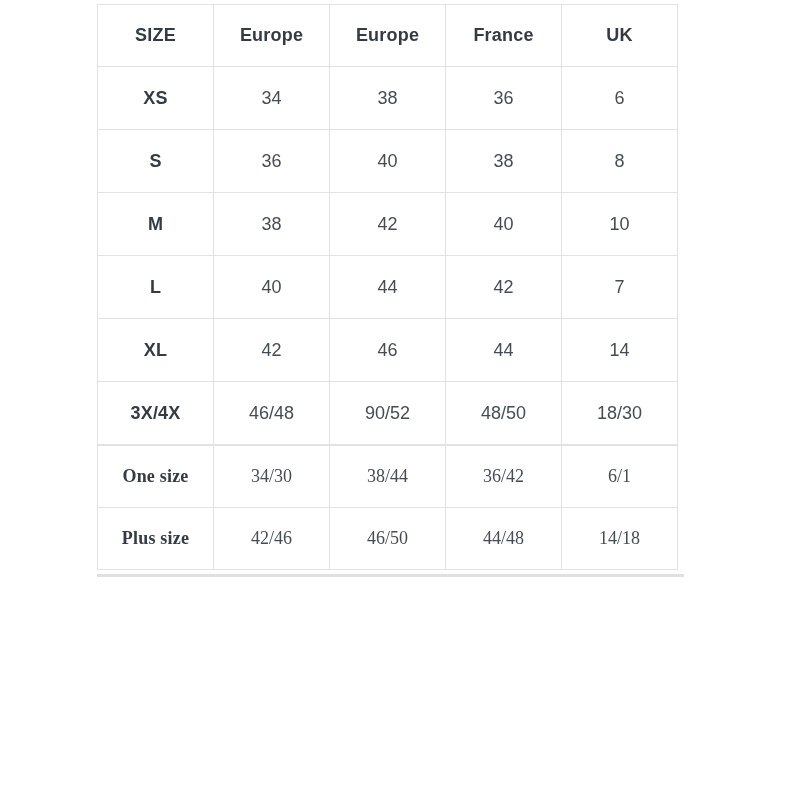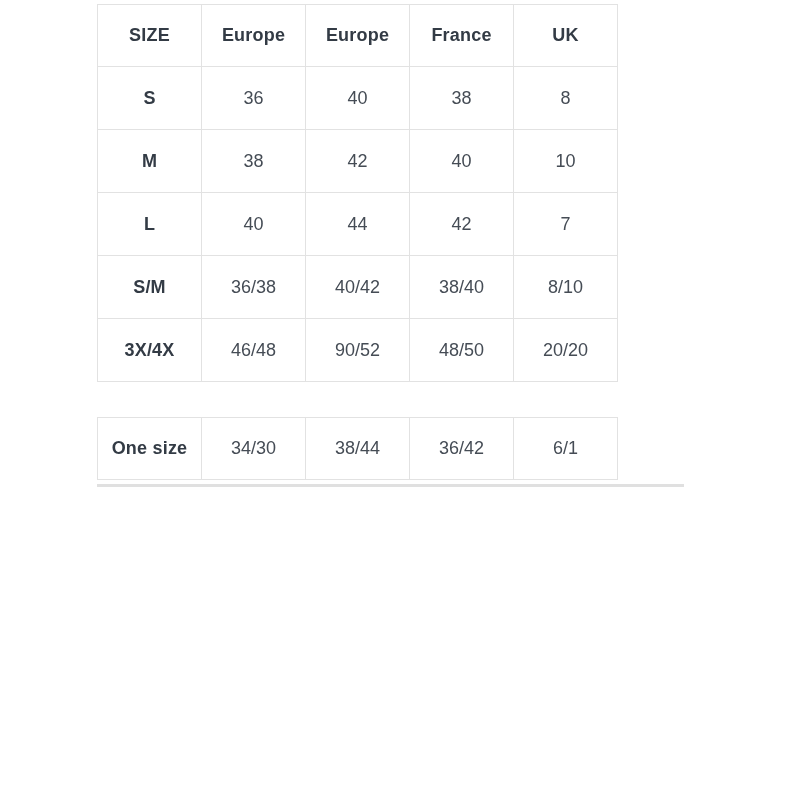--- a/index.html
+++ b/index.html
@@ -22,7 +22,7 @@
   table{
     border-collapse:collapse;
     table-layout:fixed;
-    width:521px;
+    width:581px;
   }
   col{width:20%;}
   th,td{

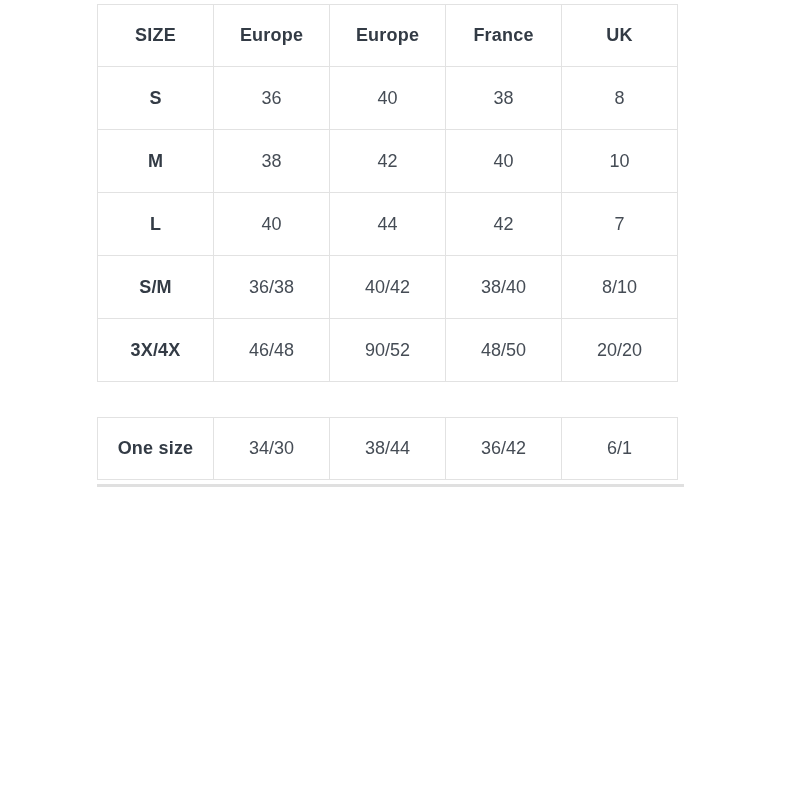--- a/index.html
+++ b/index.html
@@ -77,6 +77,13 @@
     </thead>
     <tbody>
         <tr>
+          <th>XS</th>
+          <td>34</td>
+          <td>38</td>
+          <td>36</td>
+          <td>6</td>
+        </tr>
+        <tr>
           <th>S</th>
           <td>36</td>
           <td>40</td>

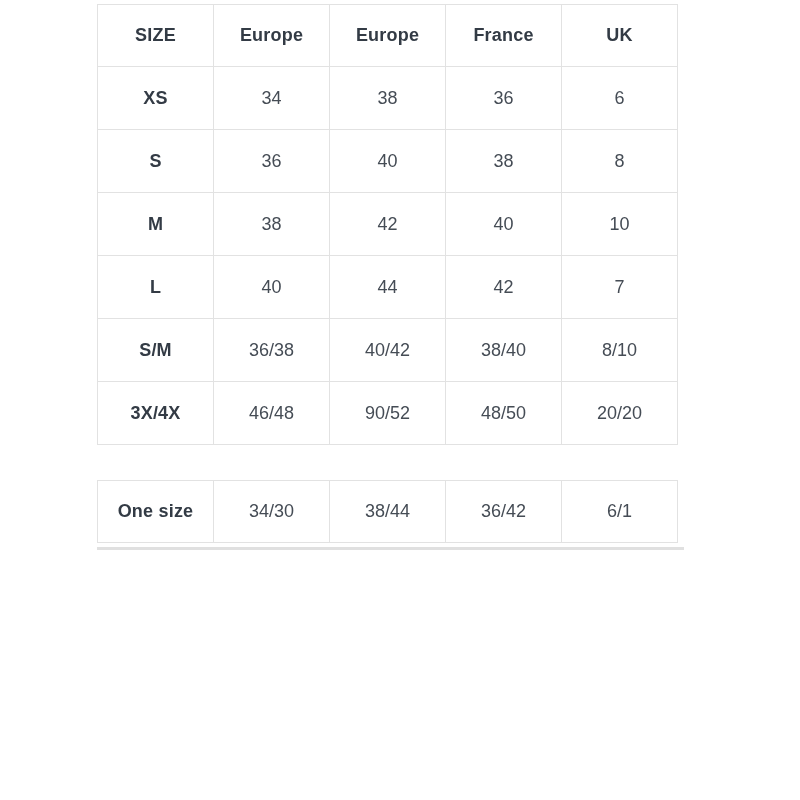--- a/index.html
+++ b/index.html
@@ -105,6 +105,13 @@
           <td>7</td>
         </tr>
         <tr>
+          <th>XL</th>
+          <td>42</td>
+          <td>46</td>
+          <td>44</td>
+          <td>14</td>
+        </tr>
+        <tr>
           <th>S/M</th>
           <td>36/38</td>
           <td>40/42</td>

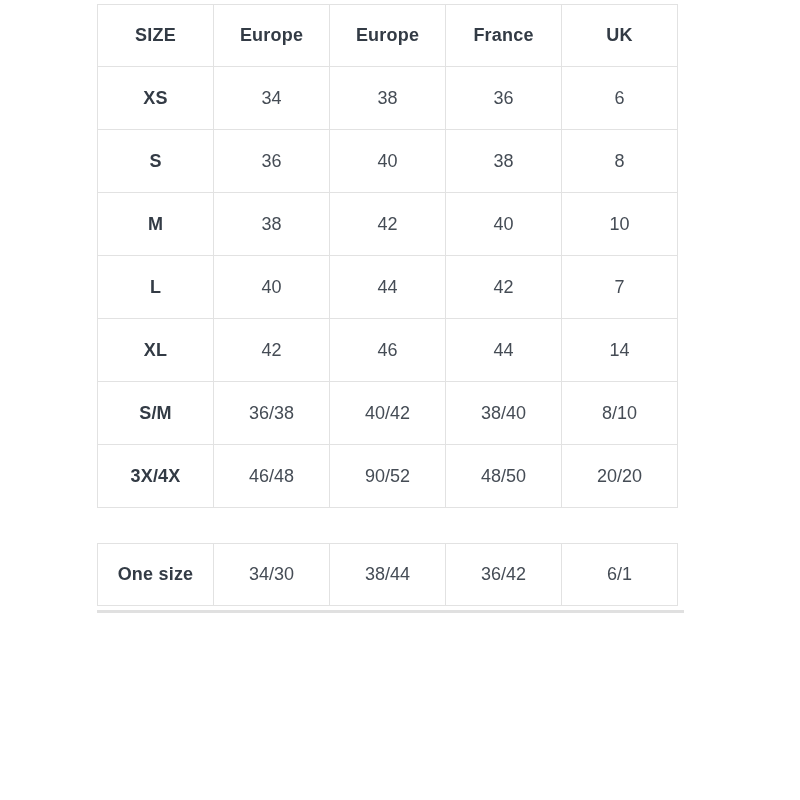--- a/index.html
+++ b/index.html
@@ -112,13 +112,6 @@
           <td>14</td>
         </tr>
         <tr>
-          <th>S/M</th>
-          <td>36/38</td>
-          <td>40/42</td>
-          <td>38/40</td>
-          <td>8/10</td>
-        </tr>
-        <tr>
           <th>3X/4X</th>
           <td>46/48</td>
           <td>90/52</td>

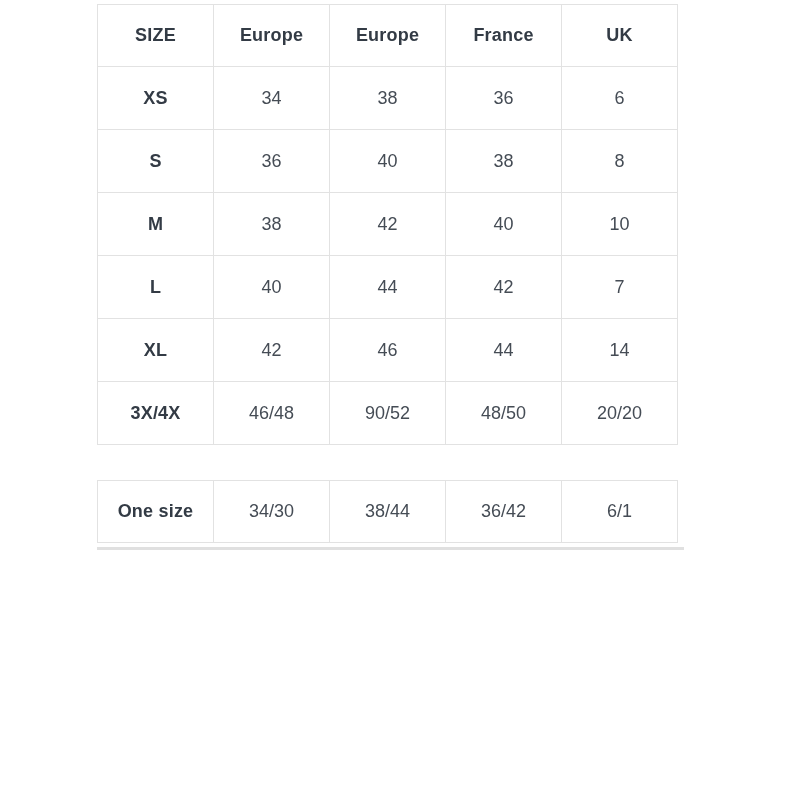--- a/index.html
+++ b/index.html
@@ -116,7 +116,7 @@
           <td>46/48</td>
           <td>90/52</td>
           <td>48/50</td>
-          <td>20/20</td>
+          <td>18/30</td>
         </tr>
       </tbody>
   </table>

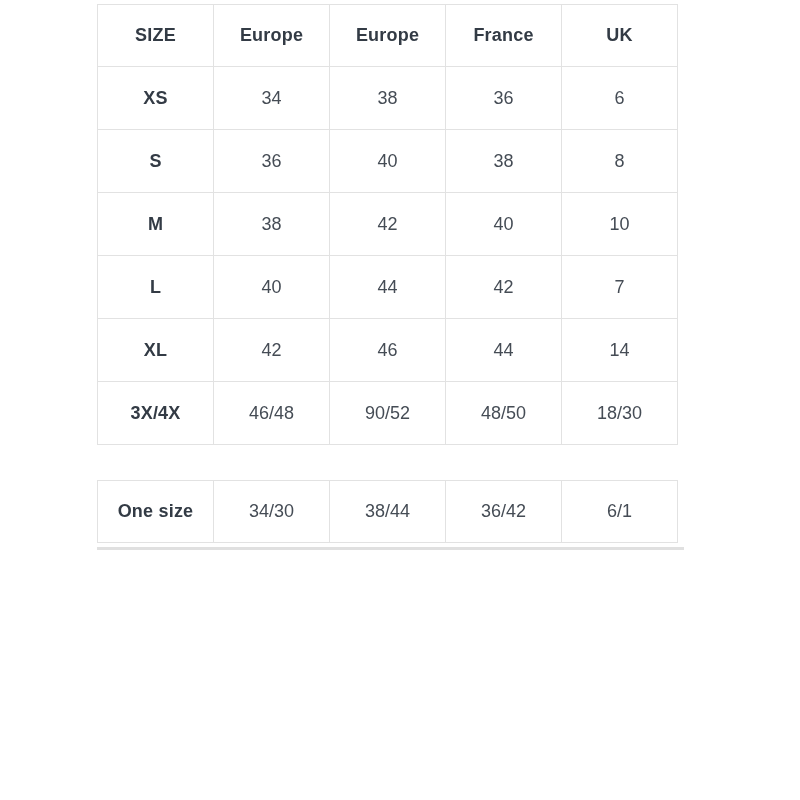--- a/index.html
+++ b/index.html
@@ -45,7 +45,7 @@
   }
   table.size-table tr{height:63px;}
   table.size-table thead tr{height:62px;}
-  table.special-table{margin-top:35px;}
+  table.special-table{font-family:Liberation Serif, serif;}
   table.special-table tr{height:62px;}
   .next-element-bar{
     width:587px;height:3px;

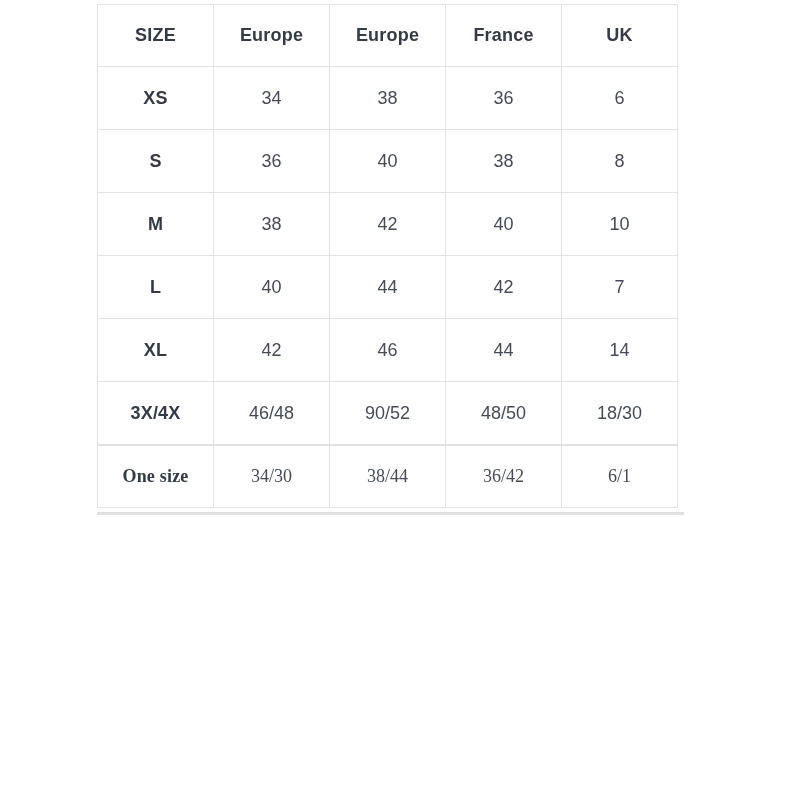--- a/index.html
+++ b/index.html
@@ -137,6 +137,13 @@
           <td>36/42</td>
           <td>6/1</td>
         </tr>
+        <tr>
+          <th>Plus size</th>
+          <td>42/46</td>
+          <td>46/50</td>
+          <td>44/48</td>
+          <td>14/18</td>
+        </tr>
       </tbody>
   </table>
 

